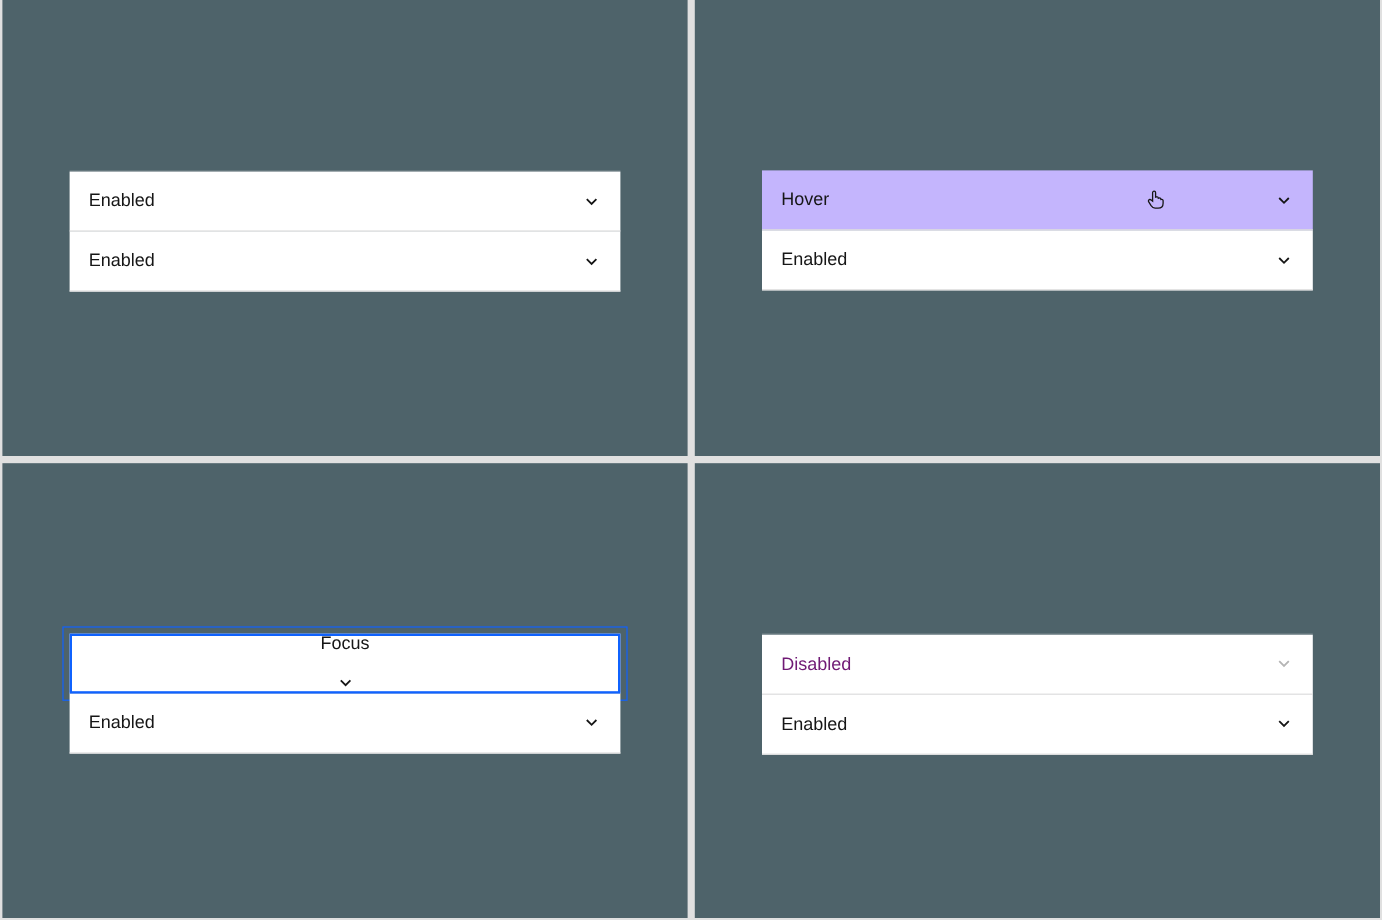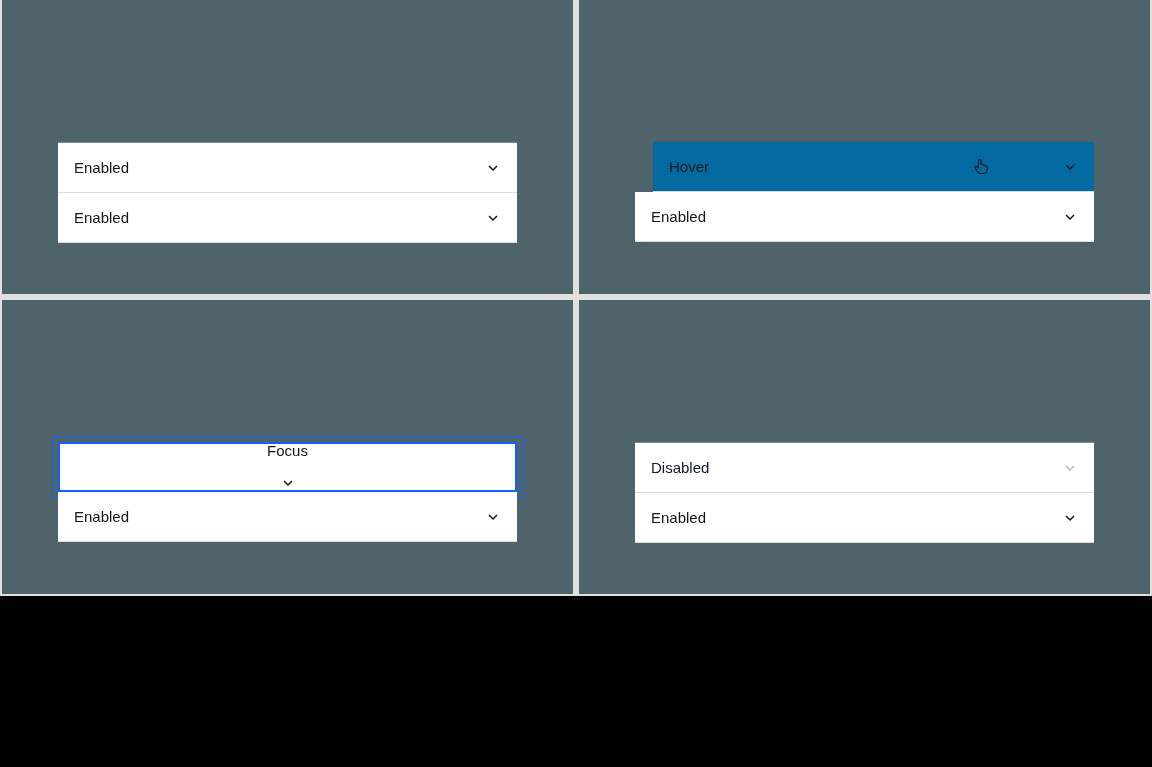--- a/index.html
+++ b/index.html
@@ -10,7 +10,7 @@
     }
     .grid {
       width: 1152px;
-      height: 596px;
+      height: 767px;
       display: grid;
       grid-template-columns: 1fr 1fr;
       grid-template-rows: 1fr 1fr;

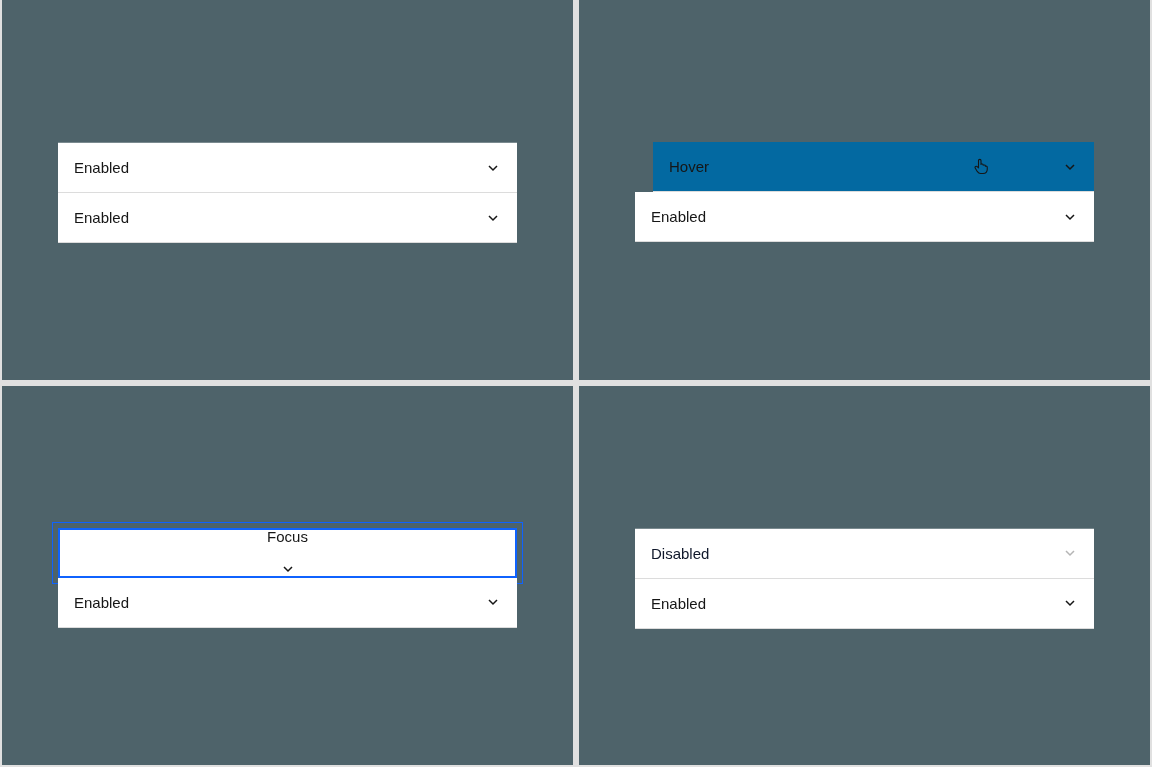--- a/index.html
+++ b/index.html
@@ -40,8 +40,7 @@
     }
     .item + .item { margin-top: 0; }
     .item.hover {
-      background: #0369a1;
-      margin-left: 18px;
+      background: #c4b5fd;
     }
     .item.focus {
       outline: 2px solid #0f62fe;

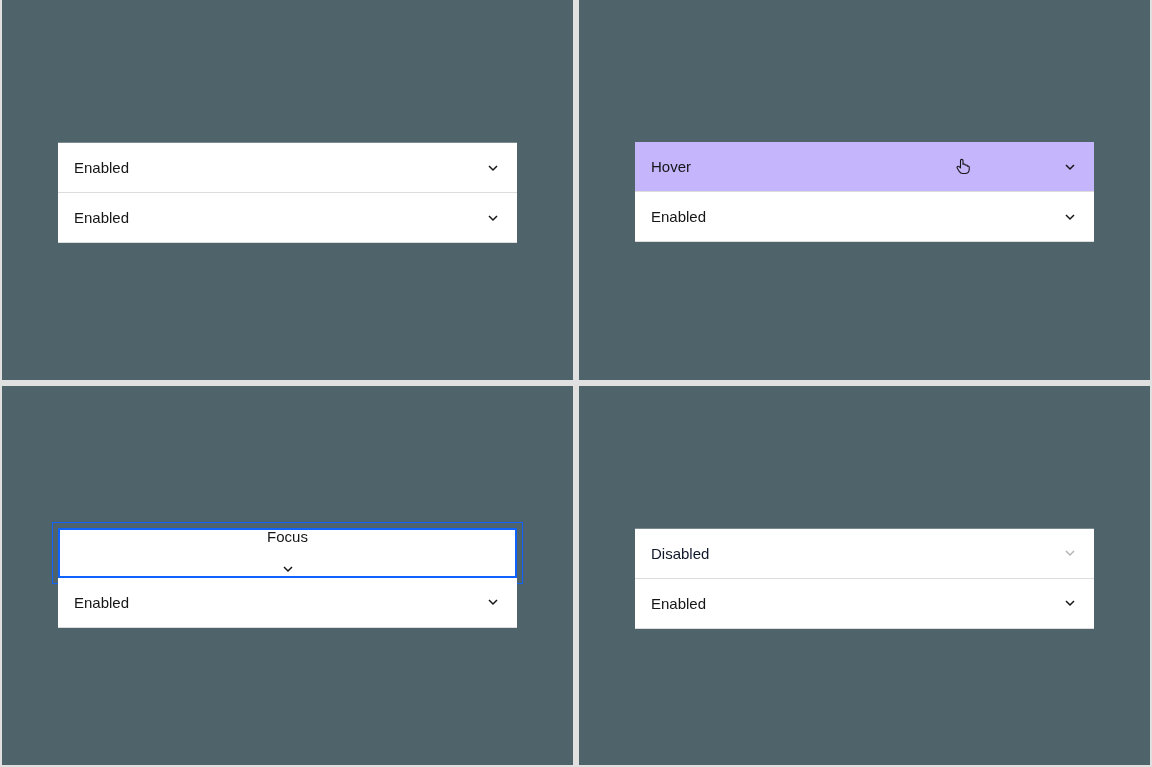--- a/index.html
+++ b/index.html
@@ -57,7 +57,7 @@
       border: 1px solid #0f62fe;
       pointer-events: none;
     }
-    .item.disabled { color: #0f172a; }
+    .item.disabled { color: #701a75; }
     .item.disabled .chev { stroke: #b5b5b5; }
     .chev { stroke: #161616; }
     .cursor-hand {

